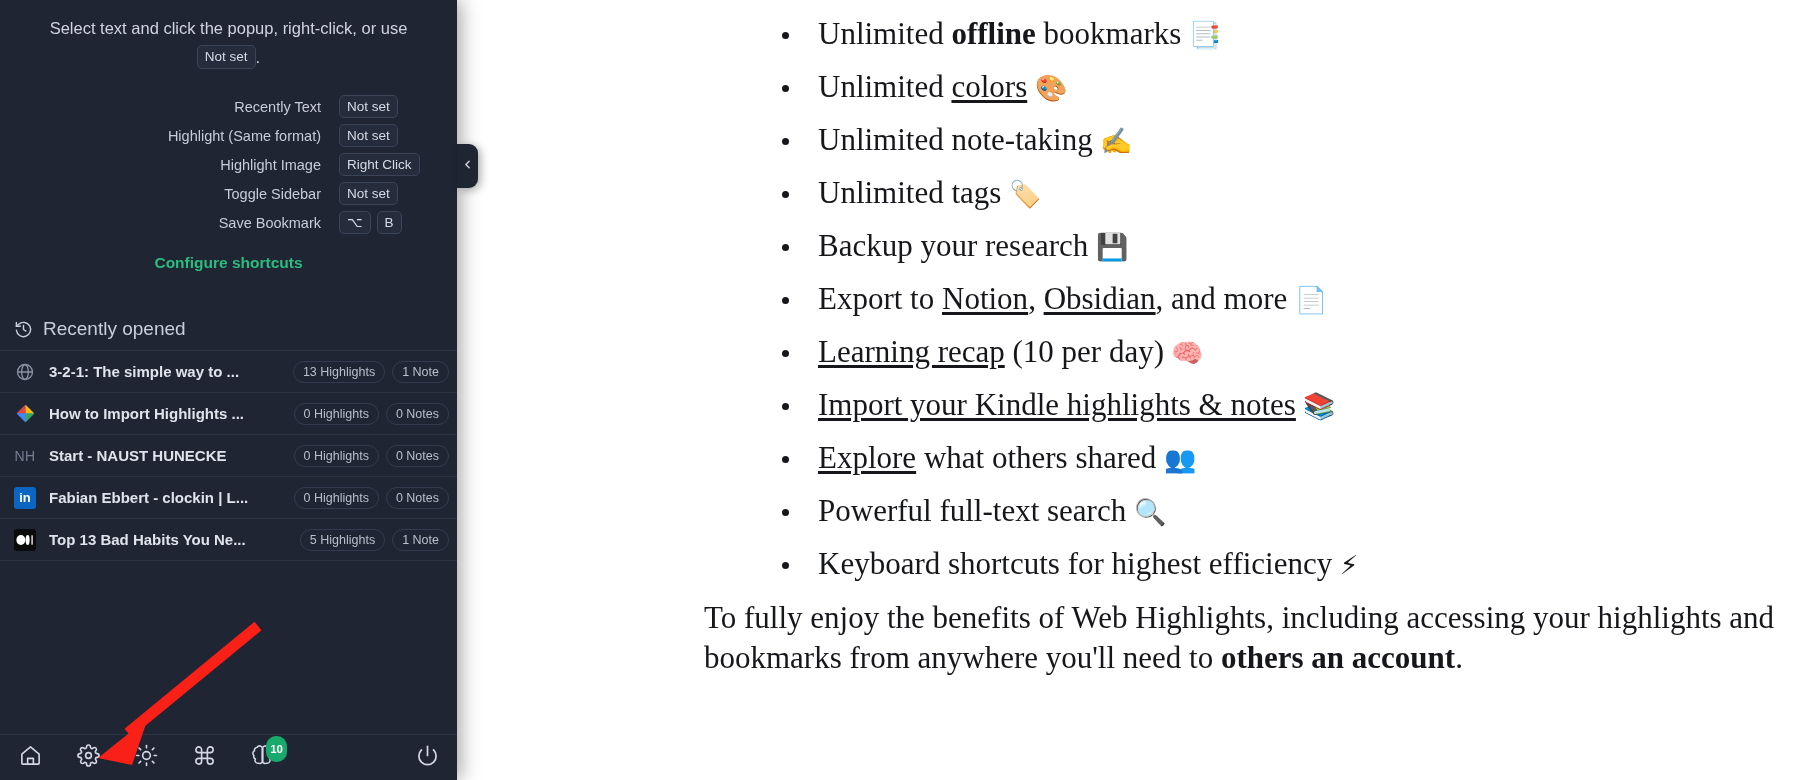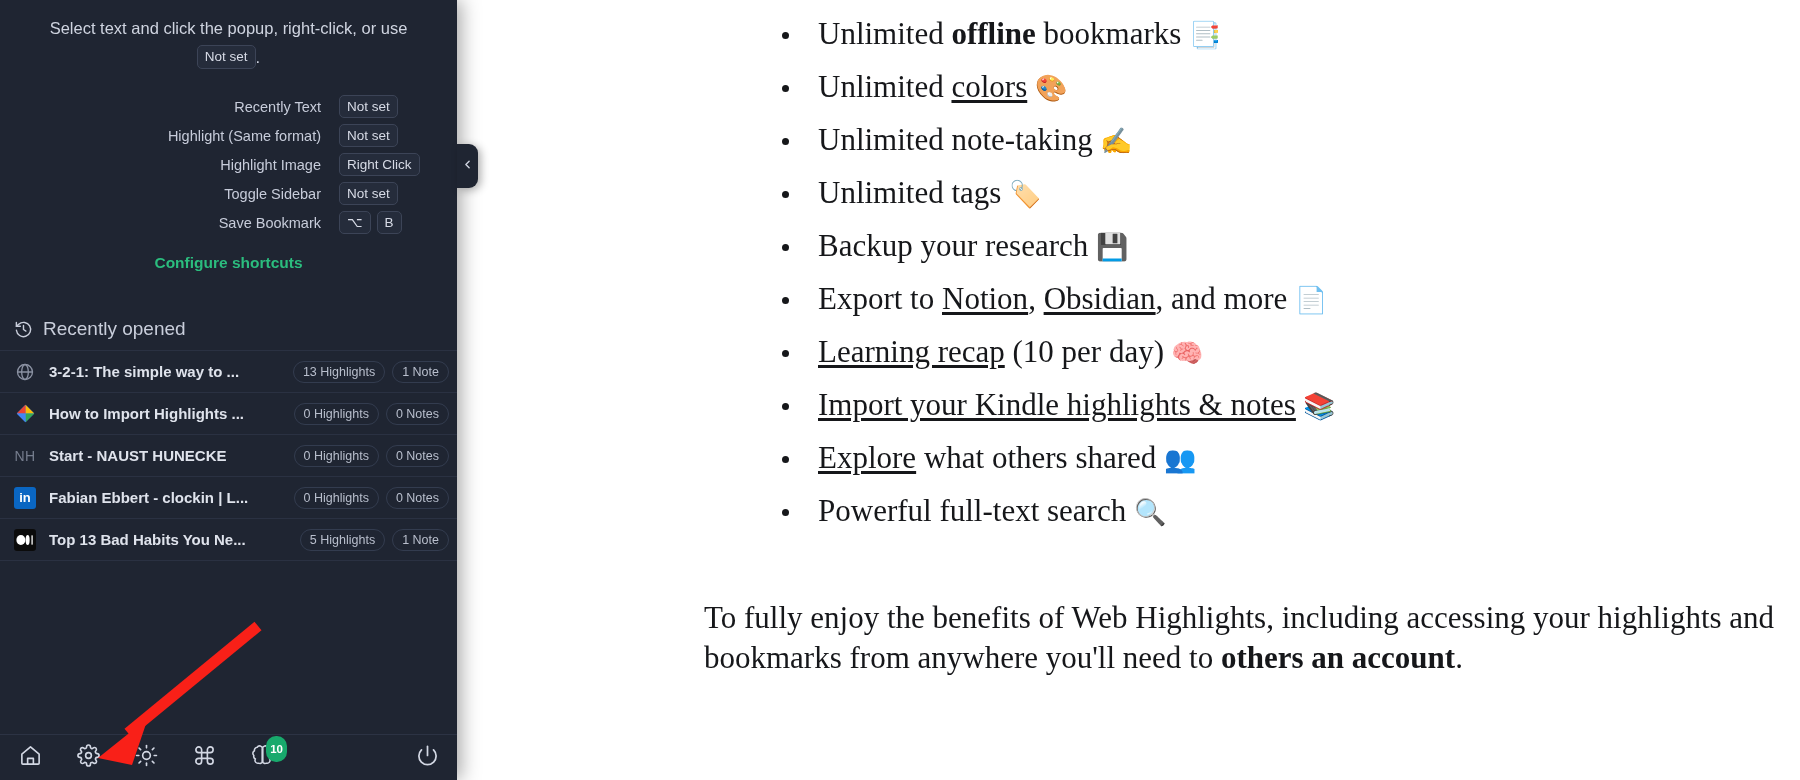--- a/index.html
+++ b/index.html
@@ -276,6 +276,7 @@
         <li><span class="bullet"></span><span class="u">Import your Kindle highlights &amp; notes</span><span> </span><span class="emoji">📚</span></li>
         <li><span class="bullet"></span><span class="u">Explore</span><span> what others shared </span><span class="emoji">👥</span></li>
         <li><span class="bullet"></span><span>Powerful full-text search </span><span class="emoji">🔍</span></li>
+        <li><span class="bullet"></span><span>Keyboard shortcuts for highest efficiency </span><span class="emoji">⚡</span></li>
       </ul>
     <p class="closing-para" id="closing-para"><span>To fully enjoy the benefits of Web Highlights, including accessing your highlights and bookmarks from anywhere you'll need to </span><b>others an account</b><span>.</span></p>
   </div>

